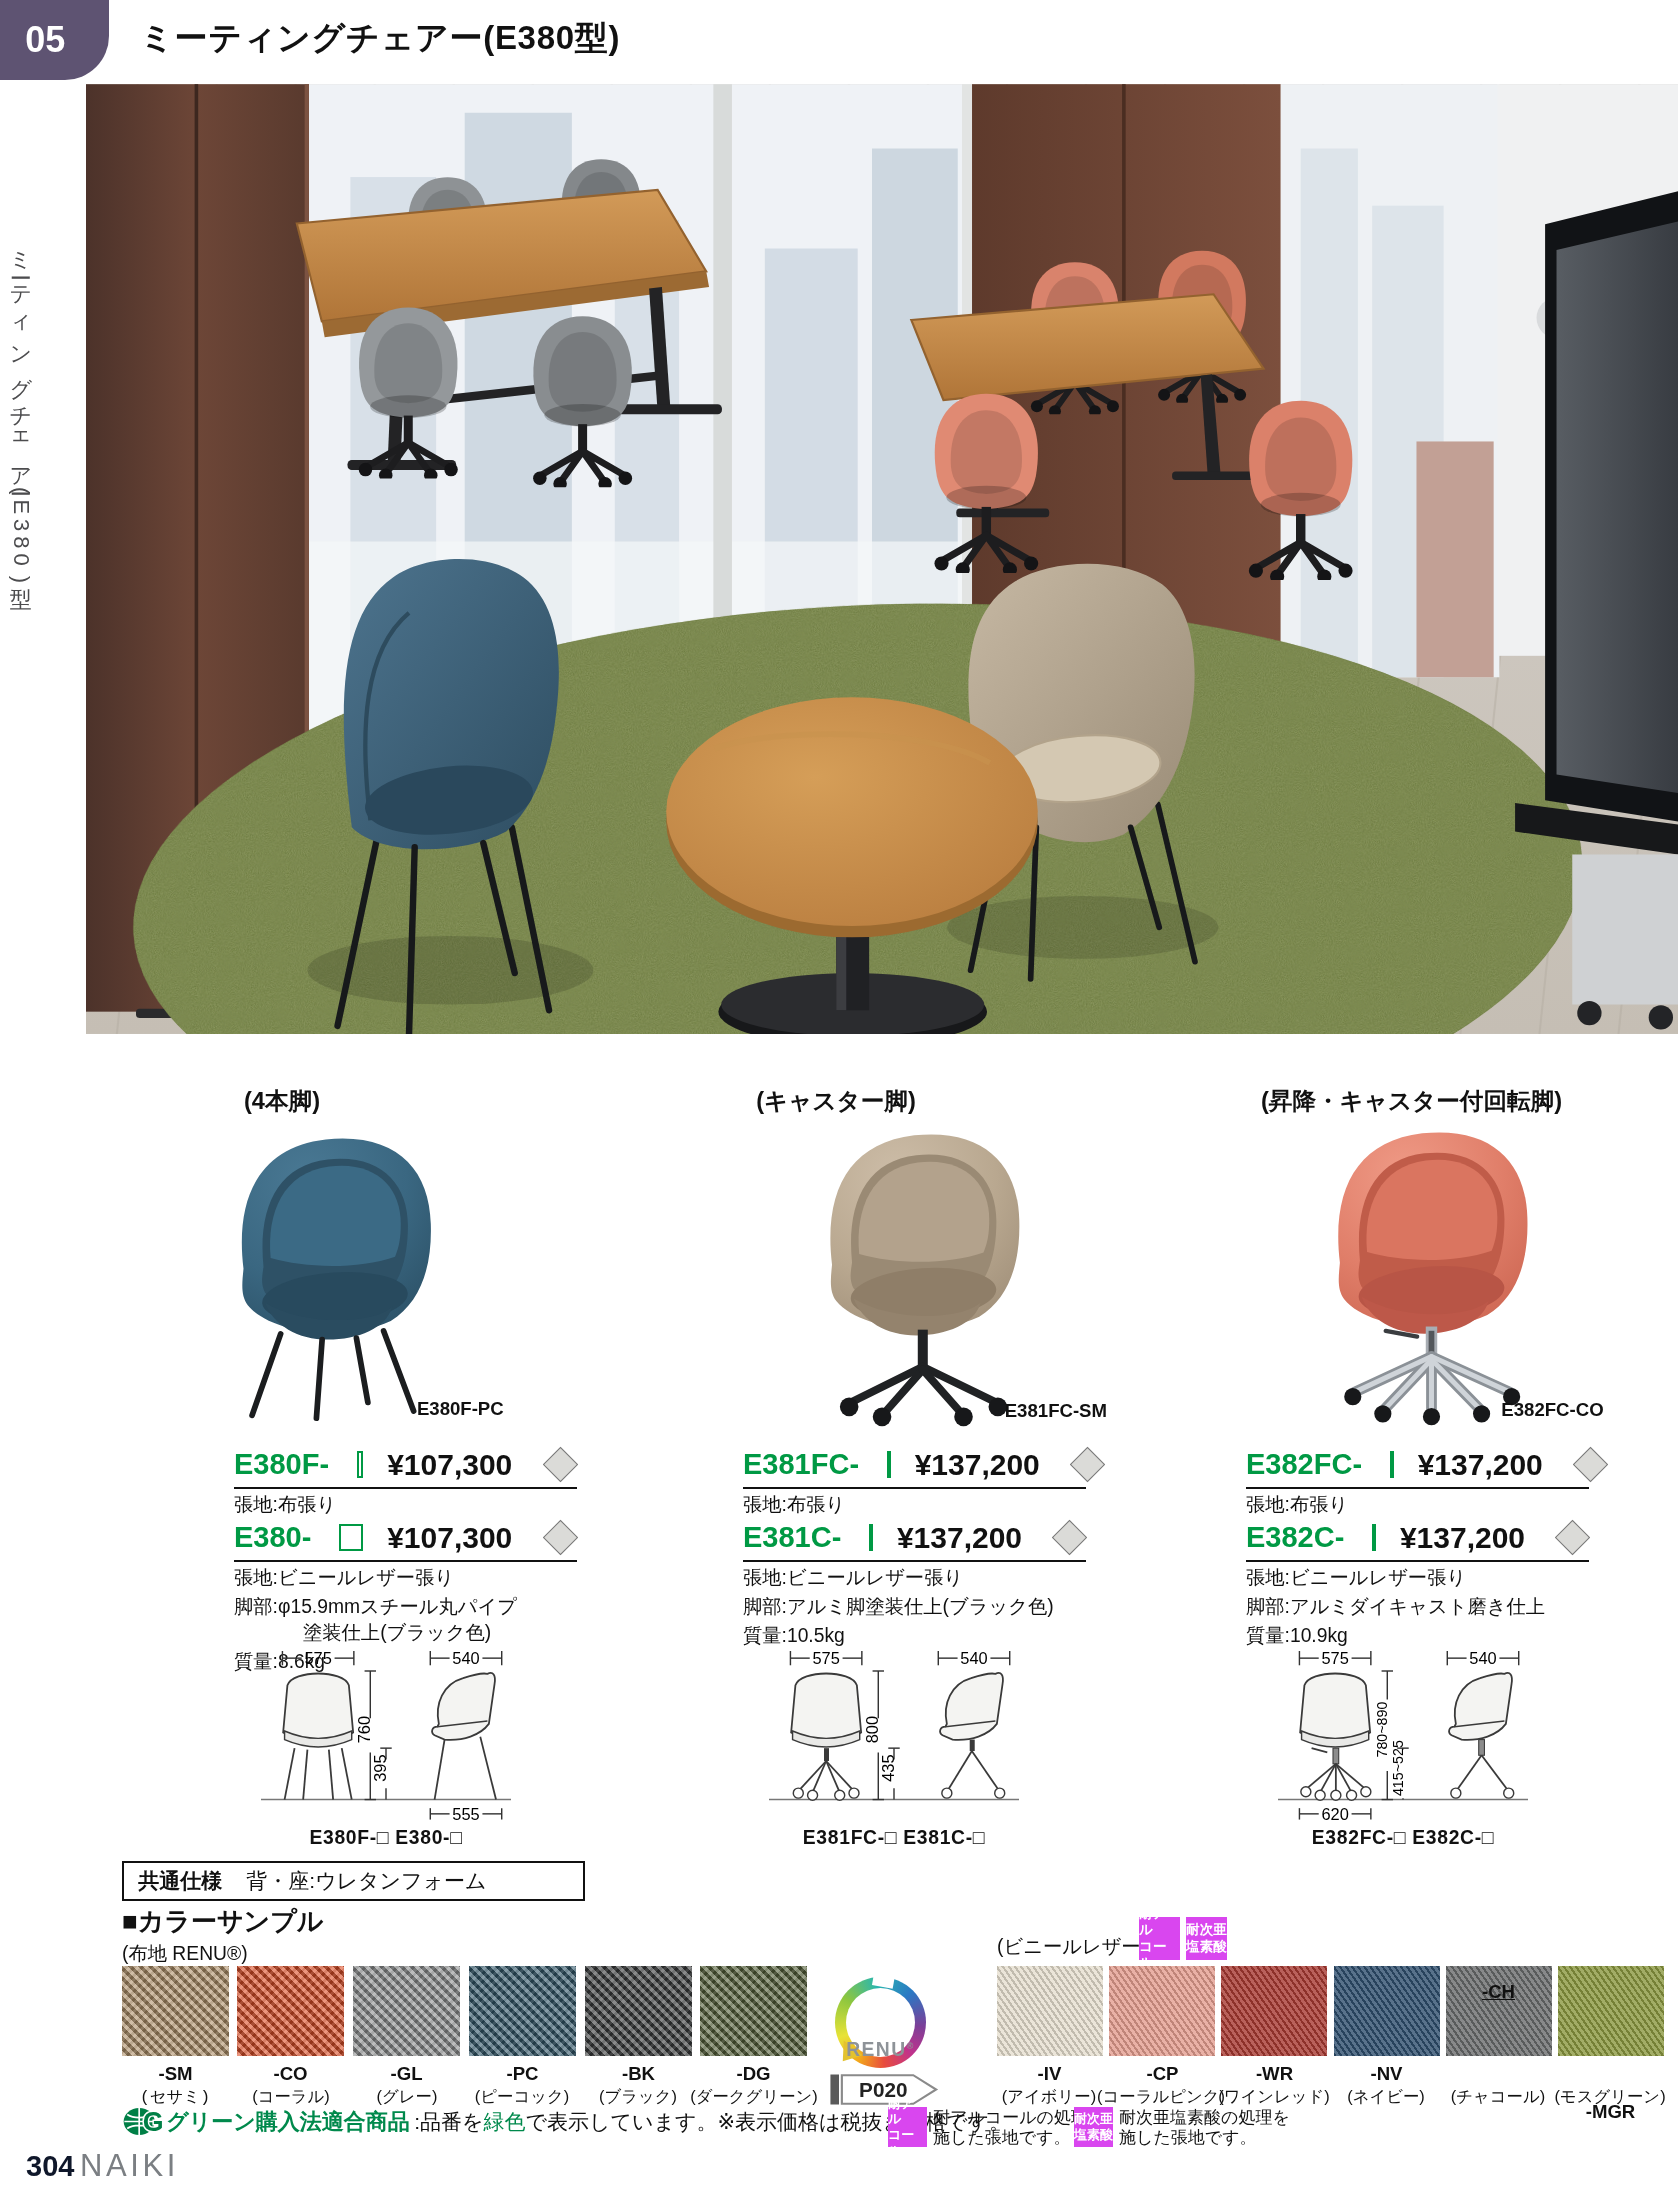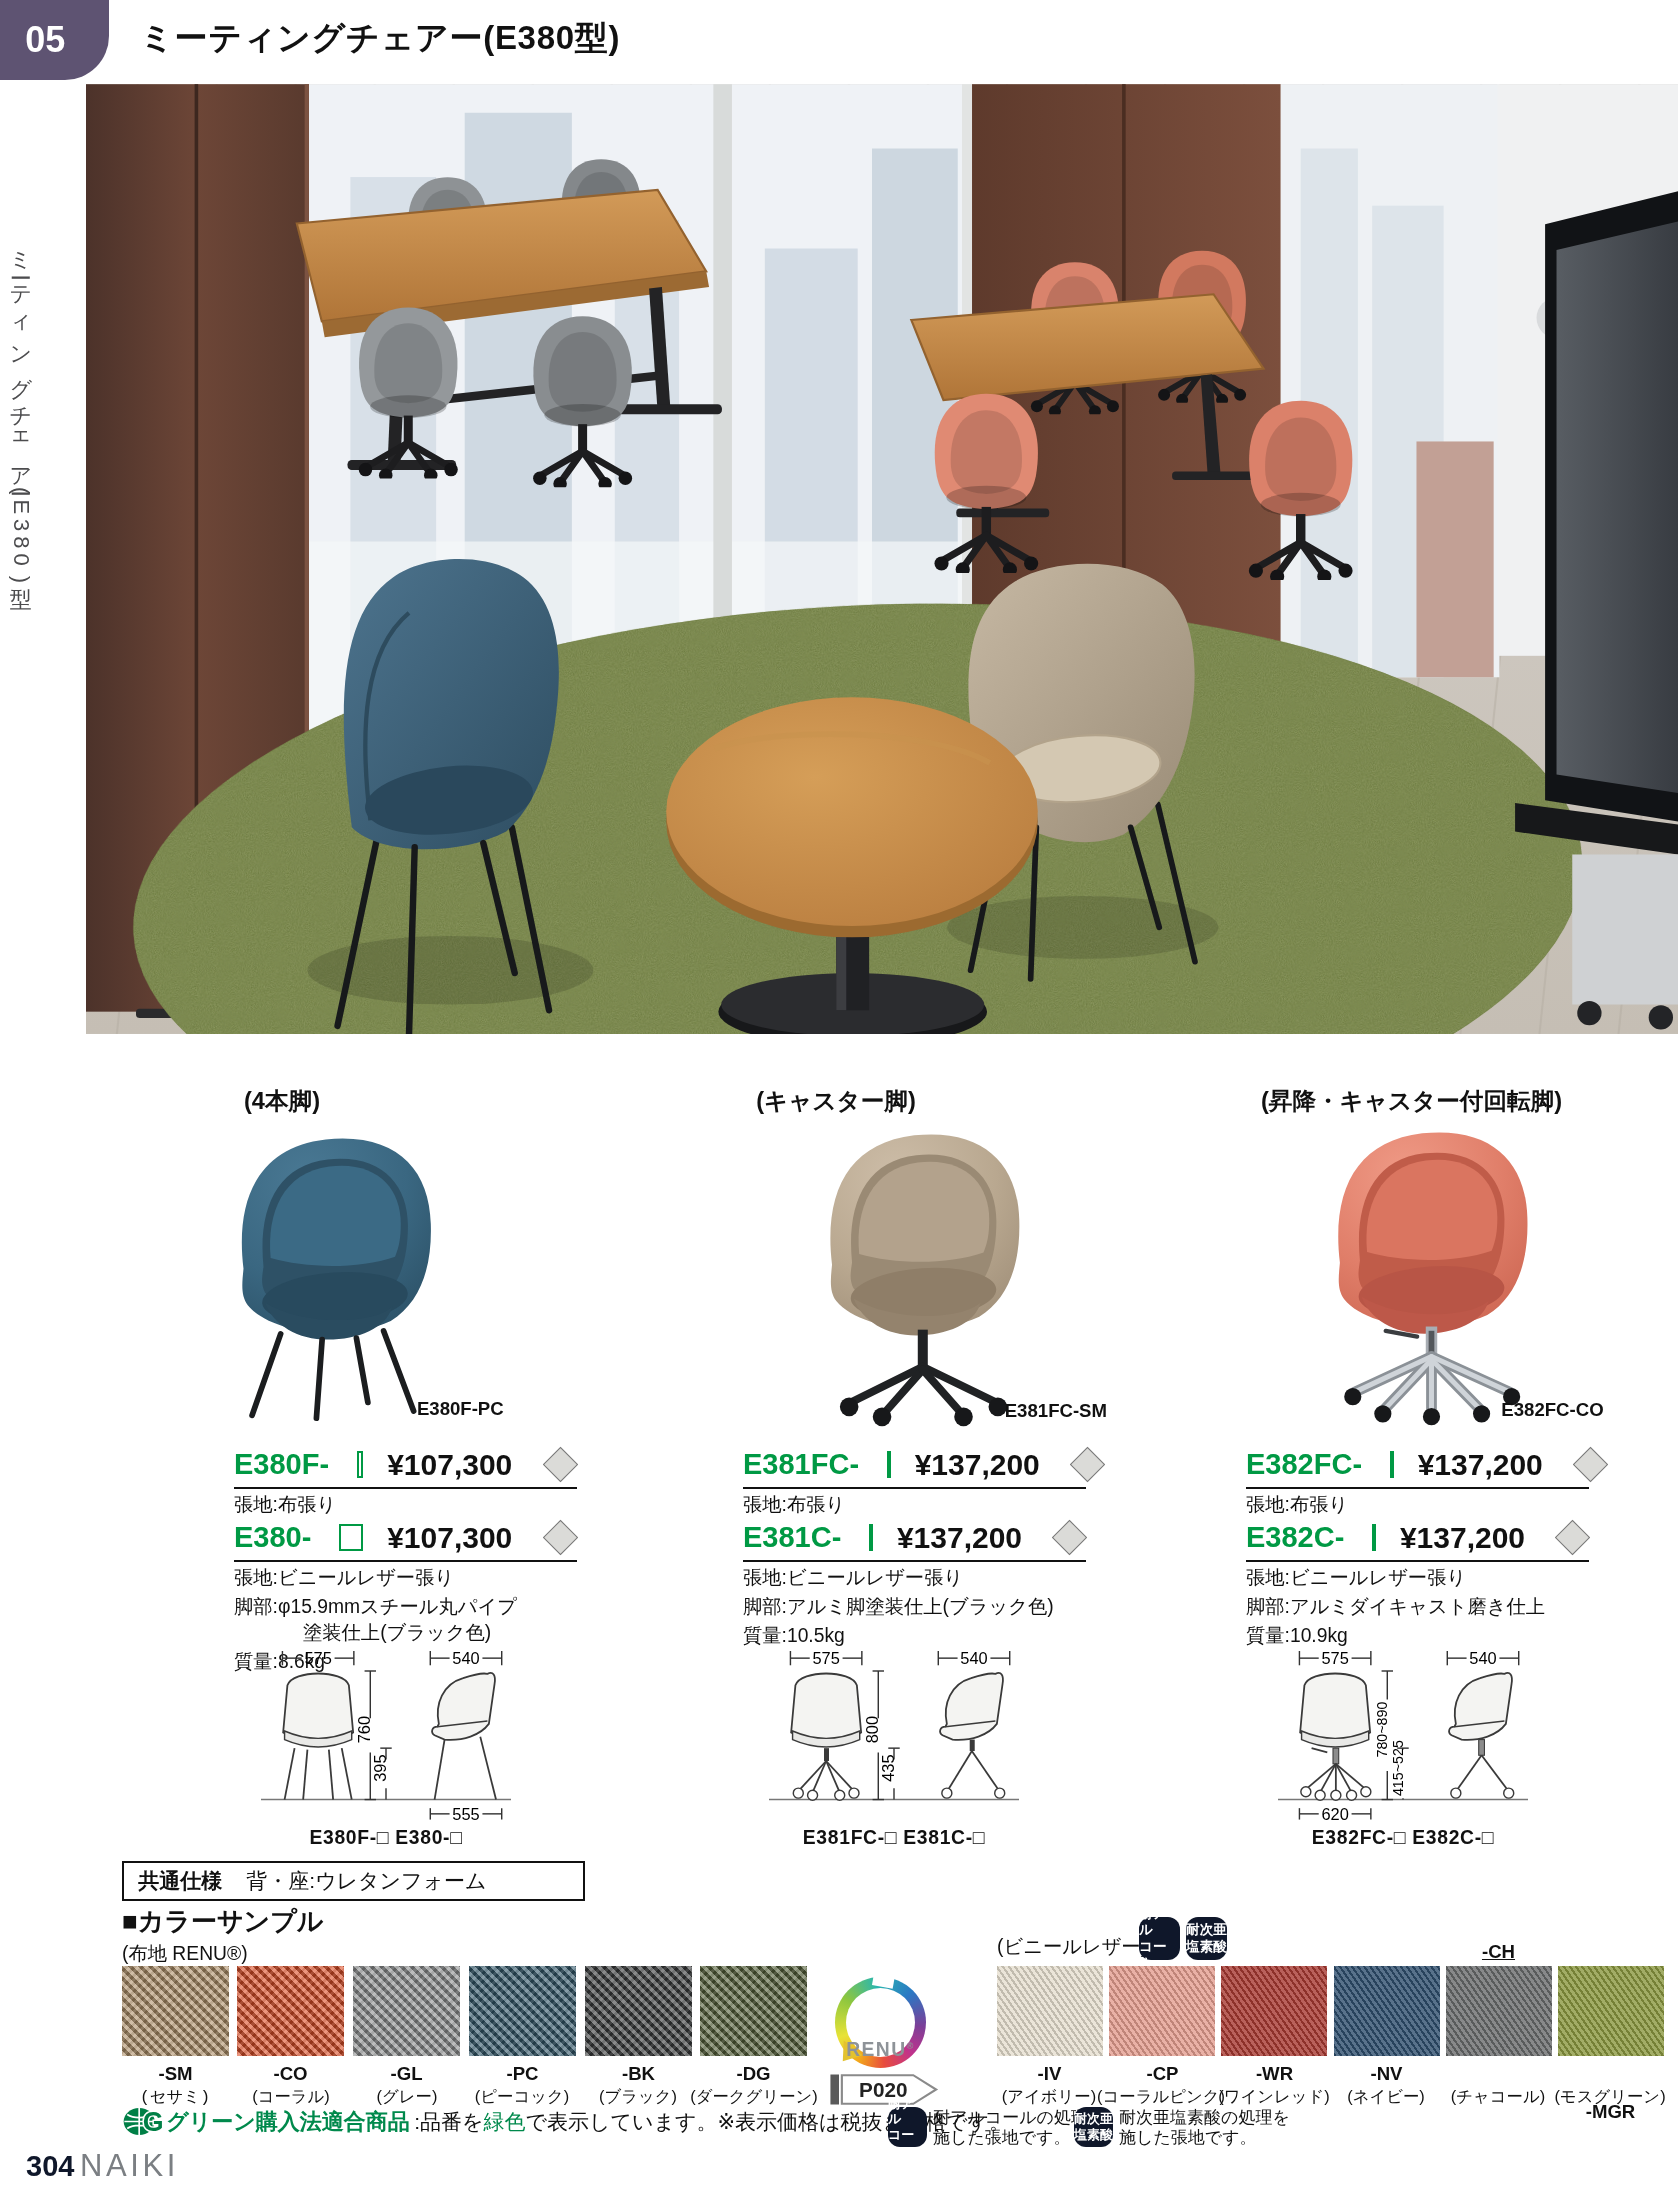--- a/index.html
+++ b/index.html
@@ -58,7 +58,7 @@
   .renu-text{left:835px;top:2010px;width:91px;text-align:center;font-size:19.3px;font-weight:700;color:#8e9398;letter-spacing:1.4px;z-index:2;margin-top:29px;}
   .renu-text sup{font-size:9.3px;}
 
-  .tbadge{width:41px;height:43px;background:#0f172a;color:#fff;border-radius:12px;display:flex;flex-direction:column;
+  .tbadge{width:41px;height:43px;background:#d946ef;color:#fff;border-radius:0;display:flex;flex-direction:column;
           align-items:center;justify-content:center;font-size:13.6px;font-weight:700;line-height:1.2;box-sizing:border-box;}
 
   .note-row{left:122px;top:2106px;display:flex;align-items:center;gap:4.3px;}

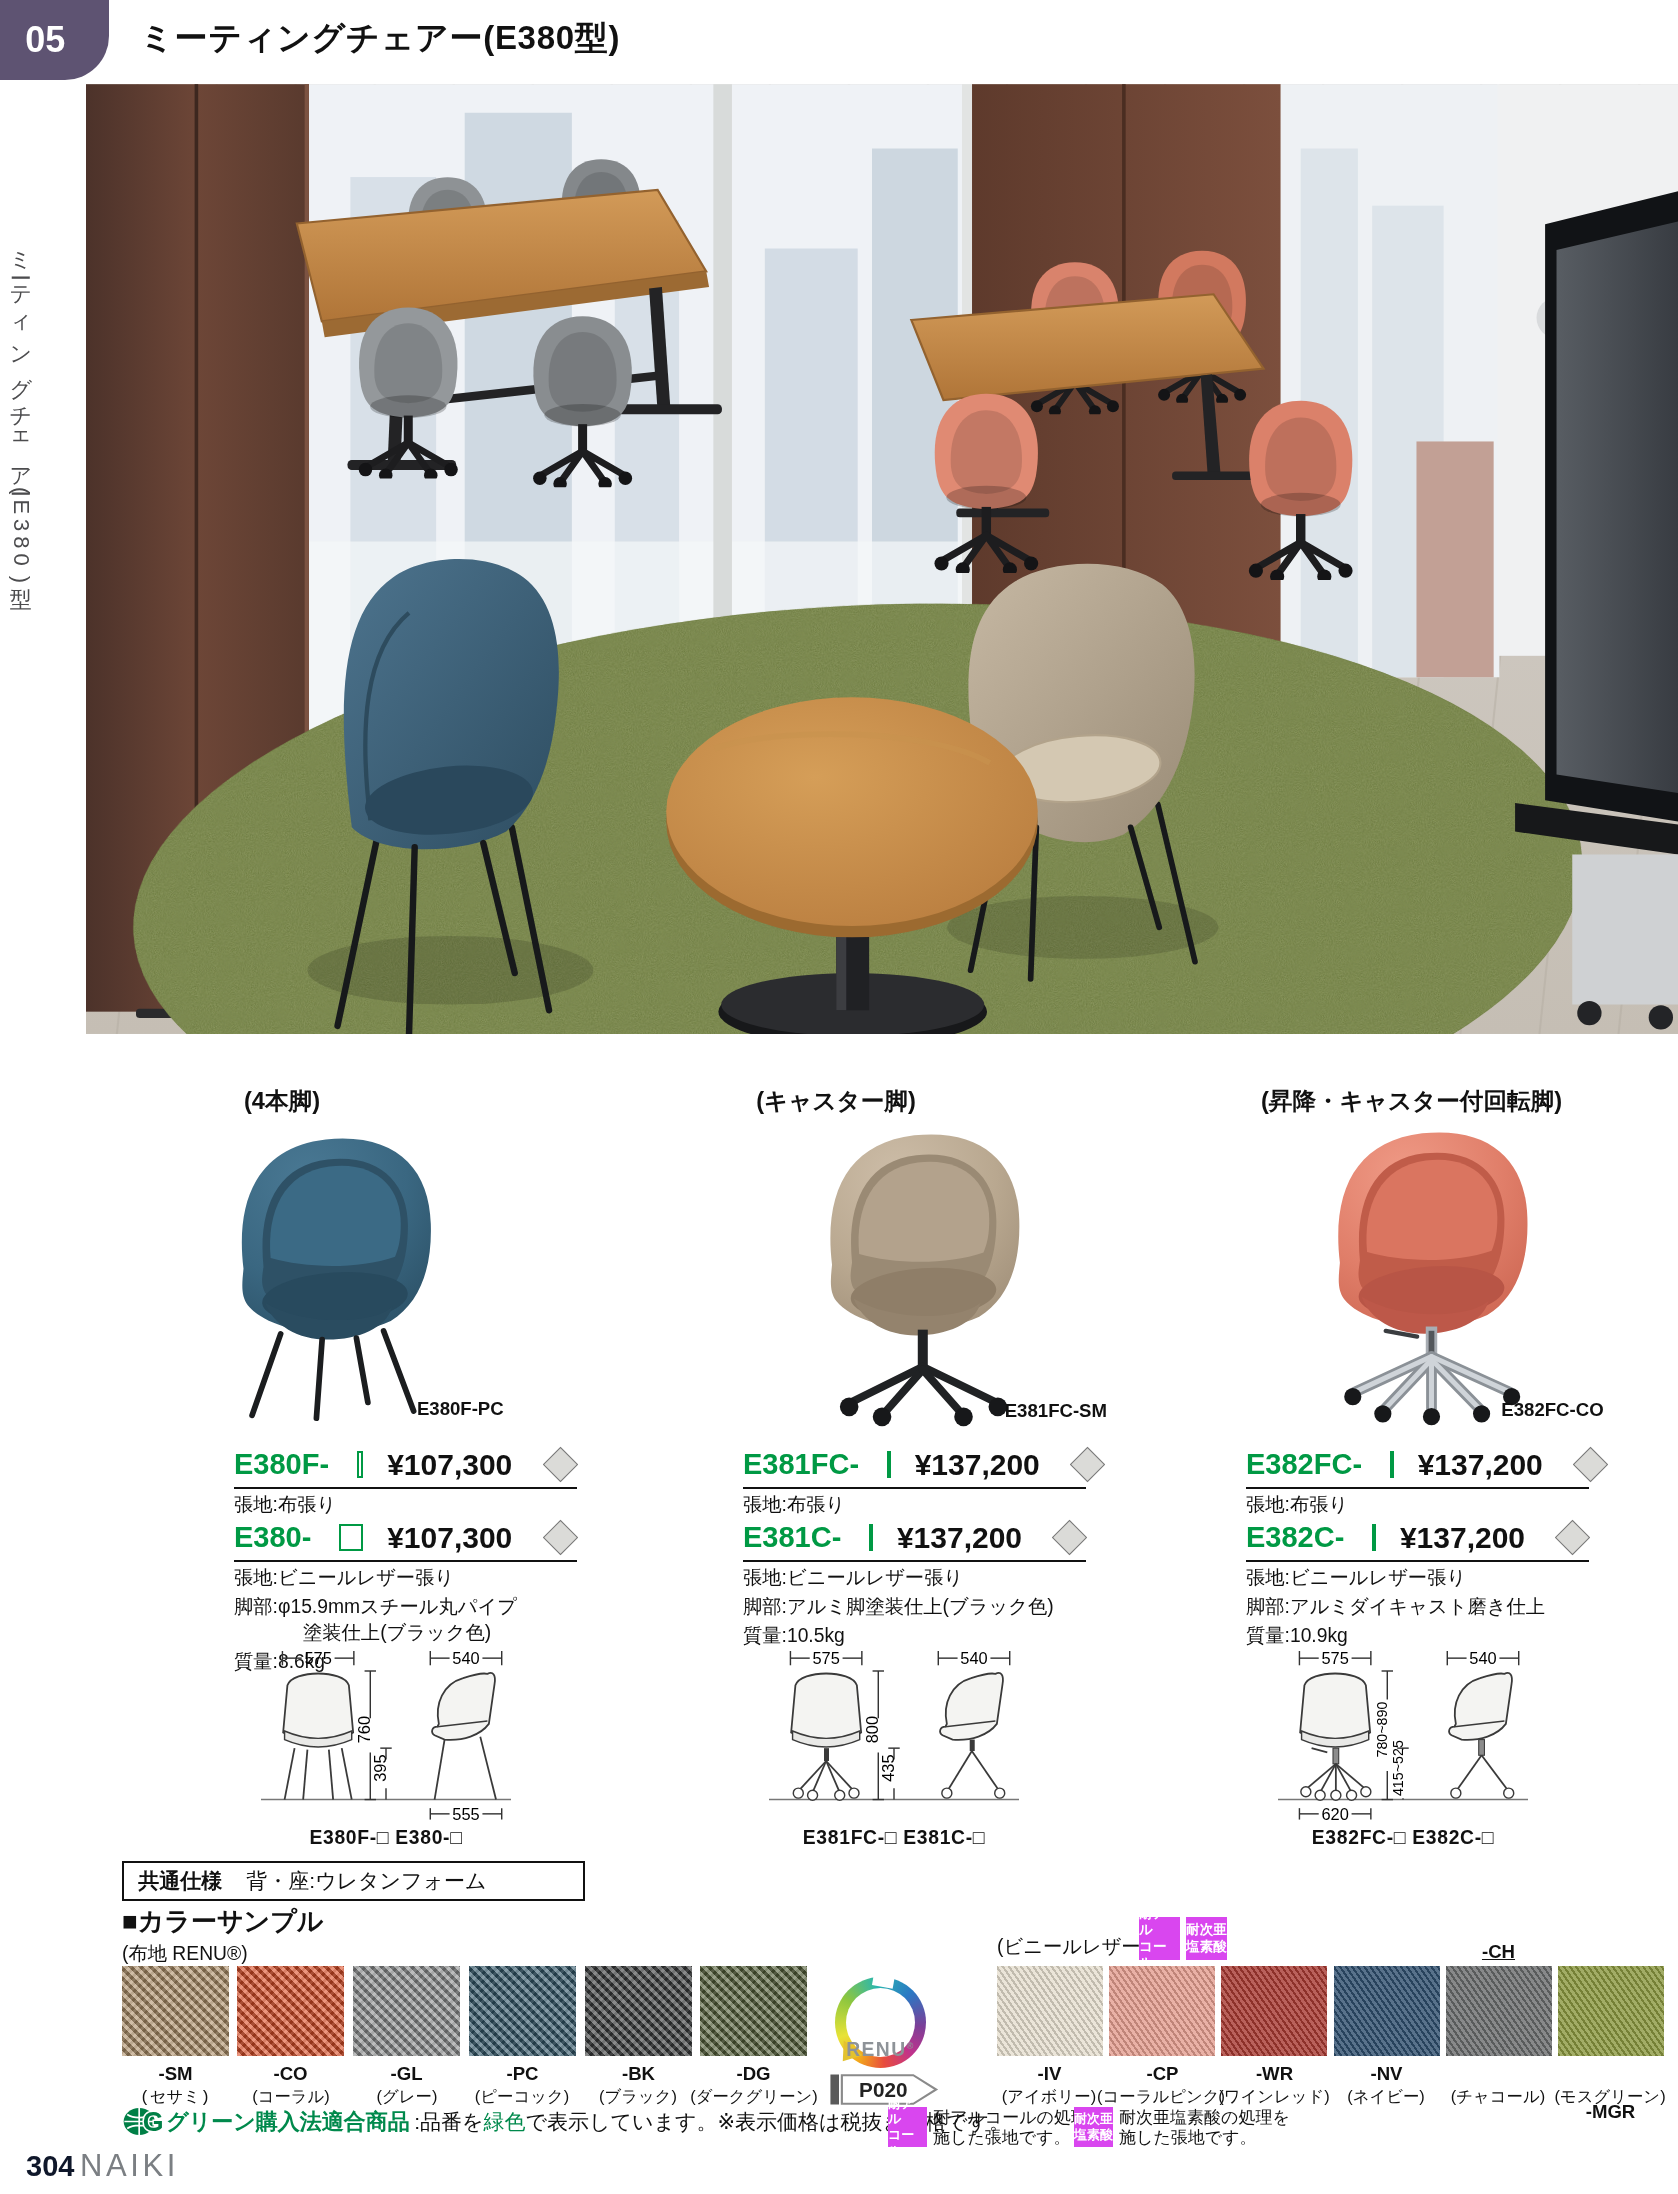--- a/index.html
+++ b/index.html
@@ -650,7 +650,7 @@
   <div class="abs sw-code" style="left:1109px;top:2063px;">-CP</div>
   <div class="abs sw-code" style="left:1221px;top:2063px;">-WR</div>
   <div class="abs sw-code" style="left:1333px;top:2063px;">-NV</div>
-  <div class="abs sw-code" style="left:1445px;top:1941px;text-decoration:underline;">-CH</div>
+  <div class="abs sw-code" style="left:1445px;top:1981px;text-decoration:underline;">-CH</div>
   <div class="abs sw-code" style="left:1557px;top:2063px;margin-top:38px;">-MGR</div>
 
   <div class="abs sw-name" style="left:974px;top:2086px;">(アイボリー)</div>

